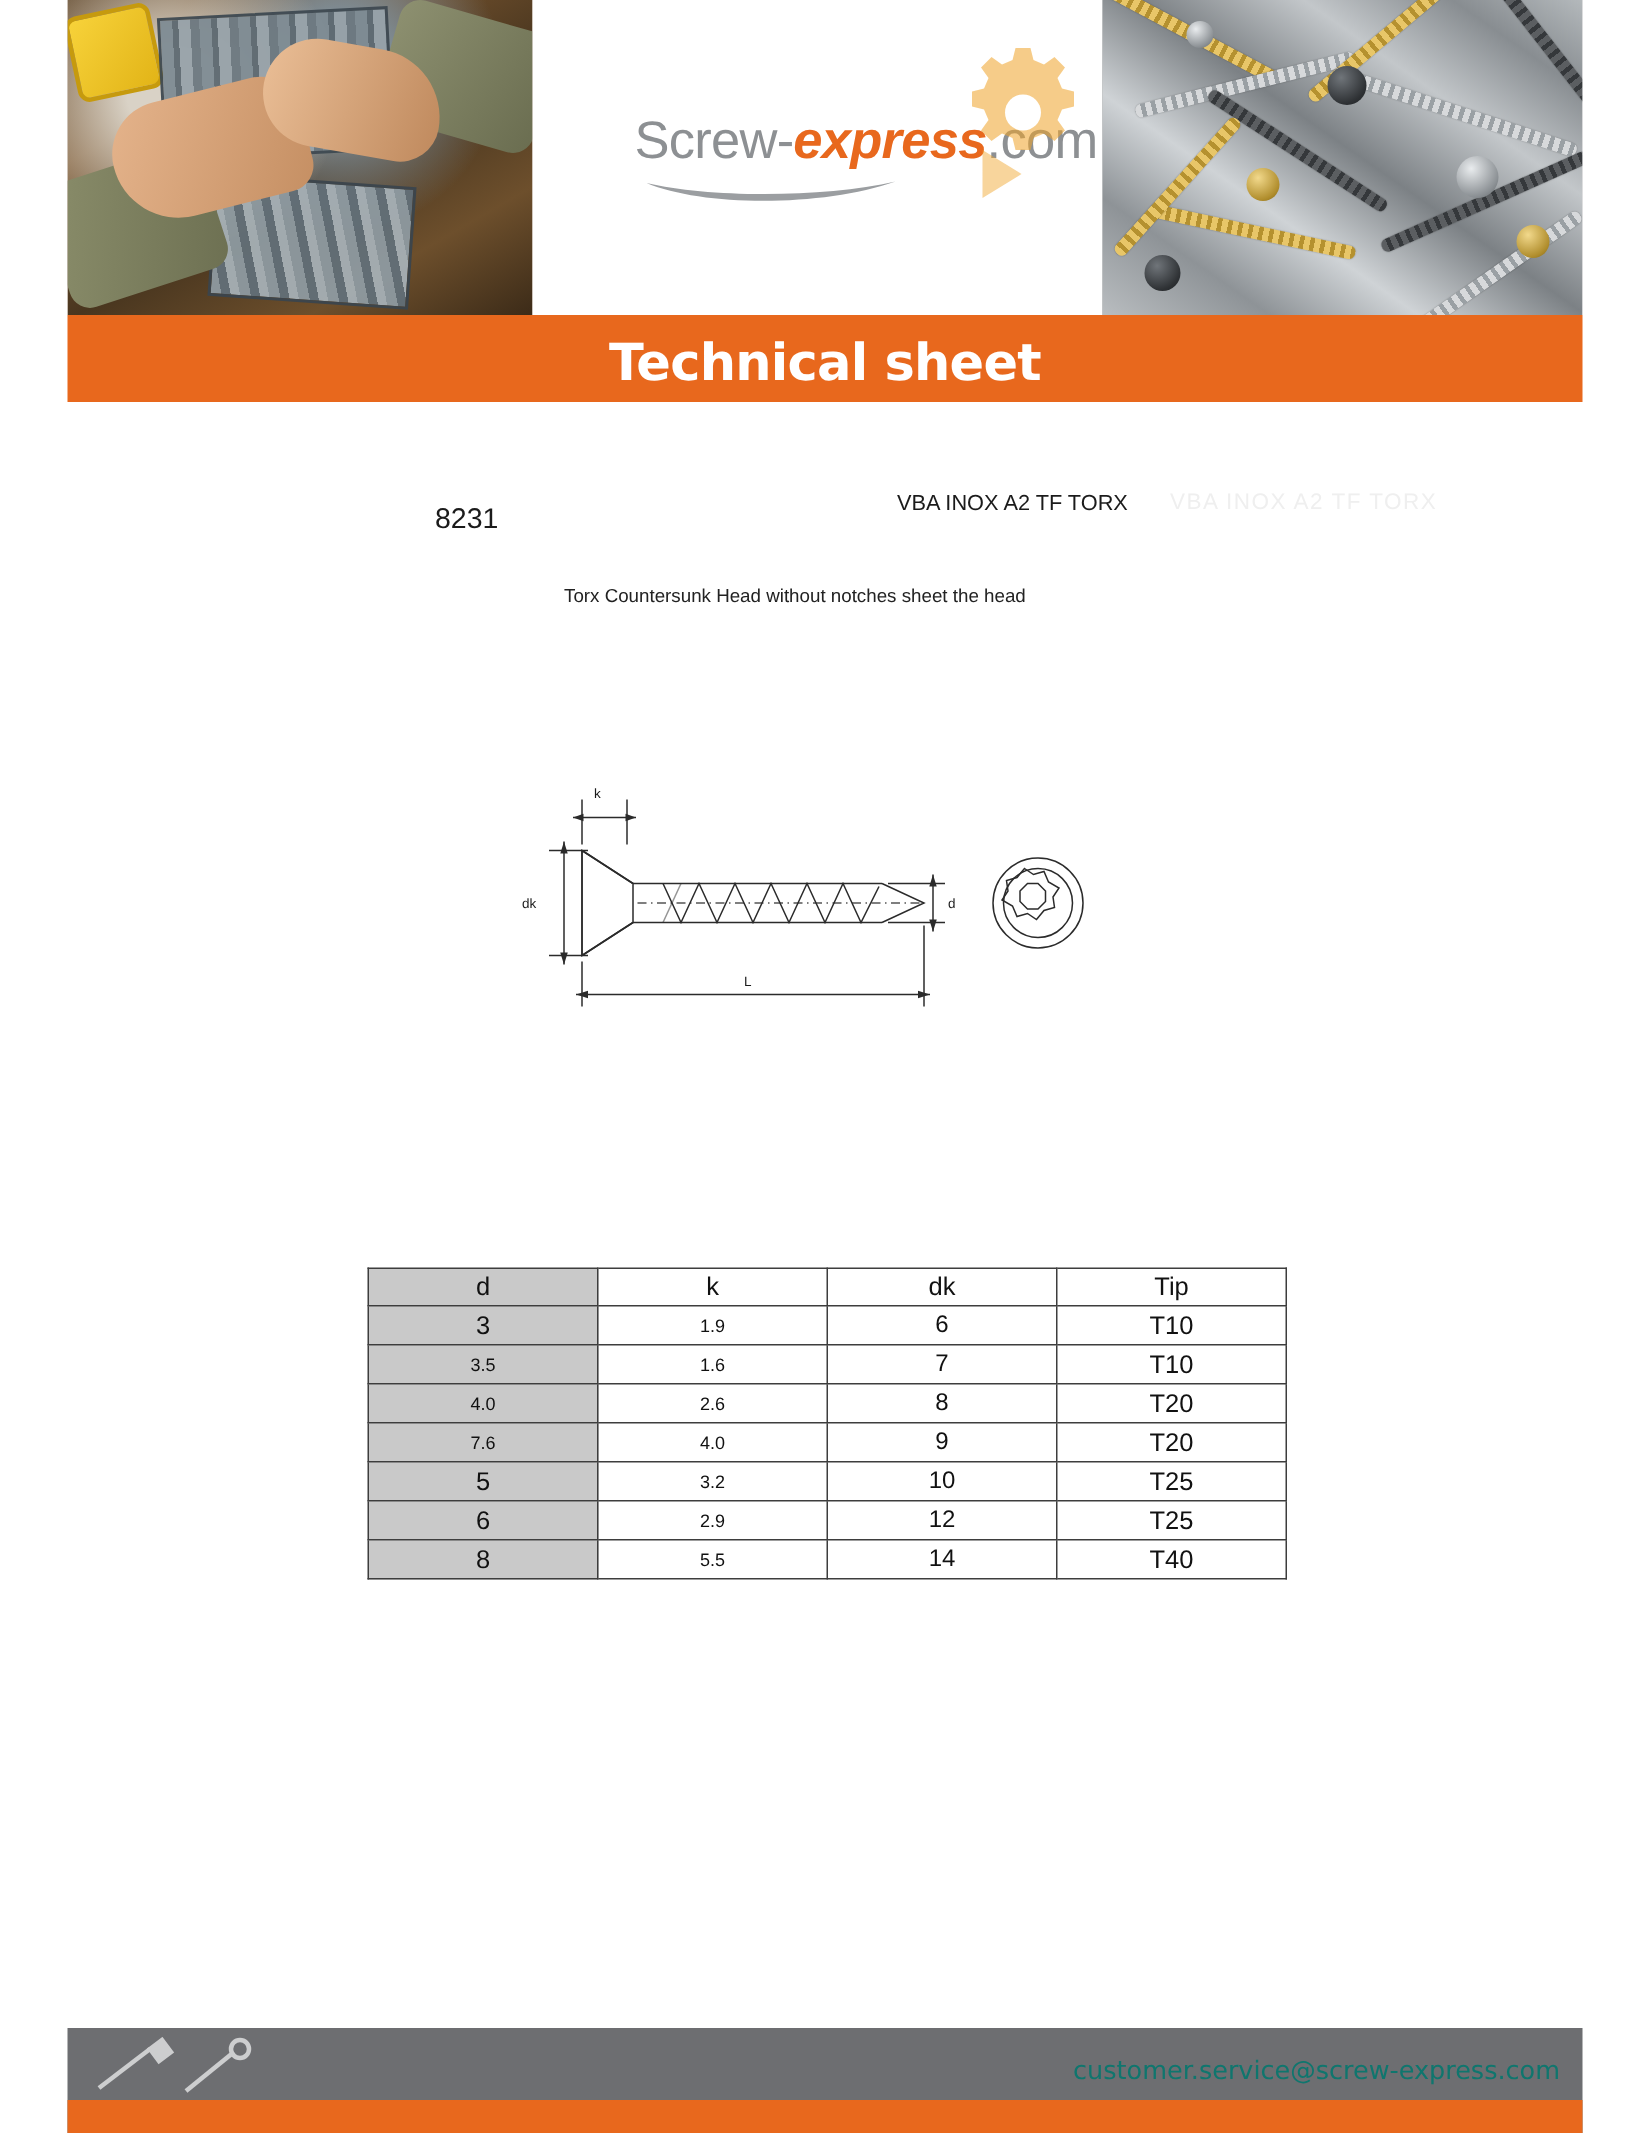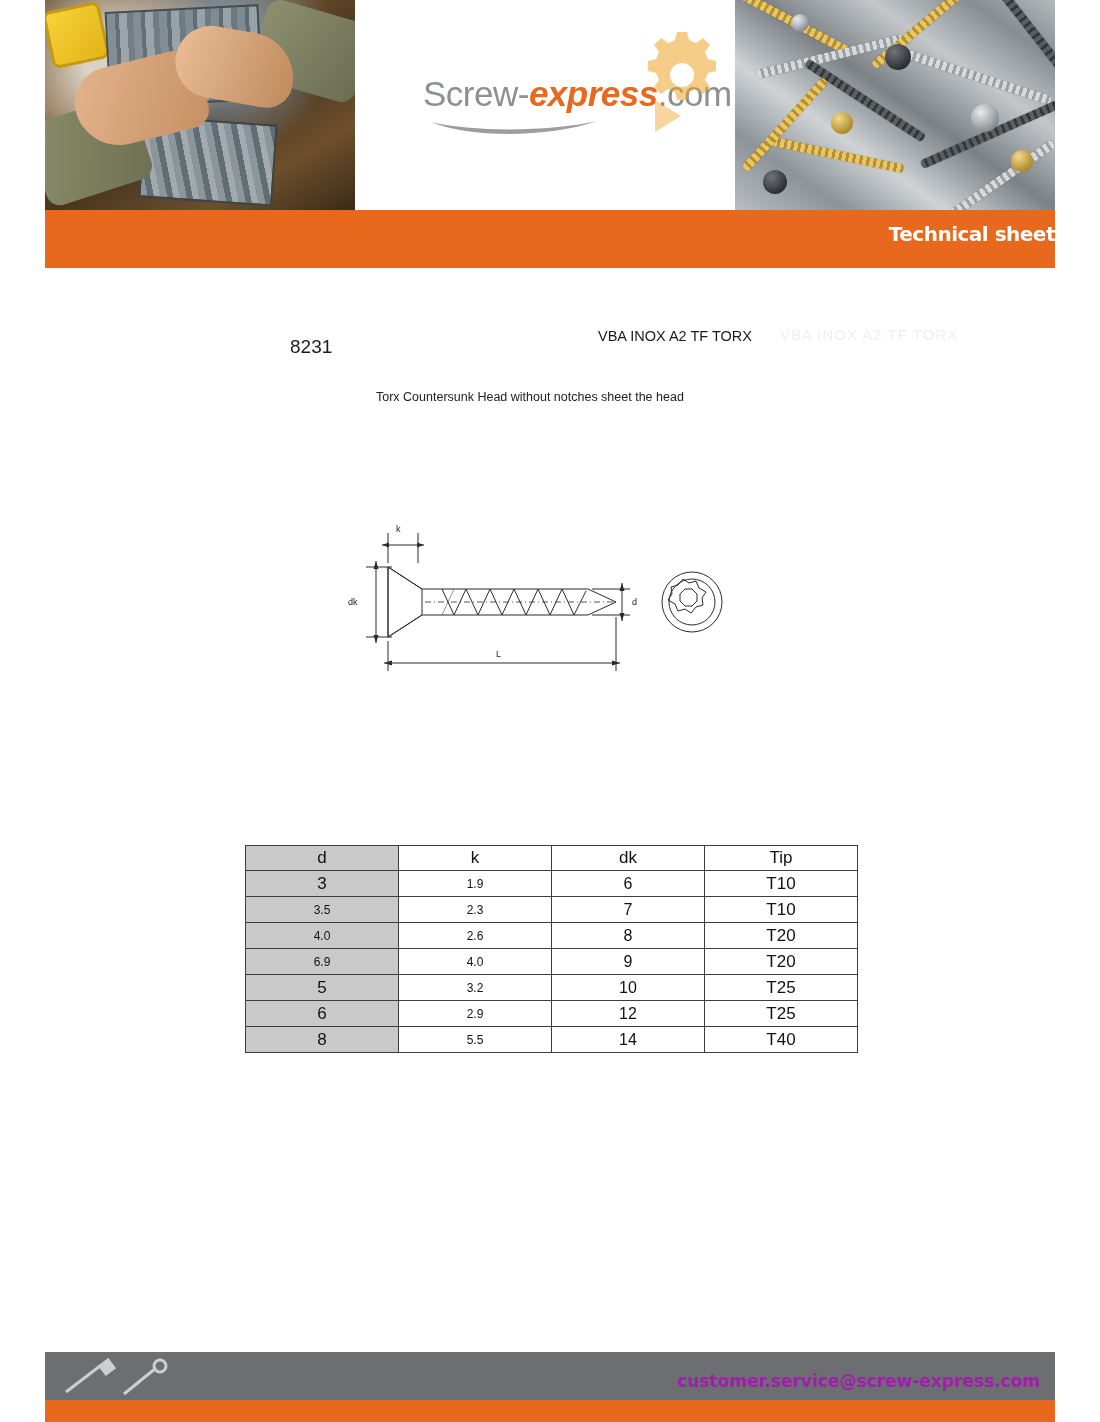--- a/index.html
+++ b/index.html
@@ -191,11 +191,11 @@
     position: absolute;
     left: 0; right: 0;
     top: 12px;
-    text-align: right;
+    text-align: center;
     color: #ffffff;
     font-family: "DejaVu Sans", sans-serif;
     font-weight: bold;
-    font-size: 20px;
+    font-size: 34px;
     letter-spacing: -0.5px;
   }
   

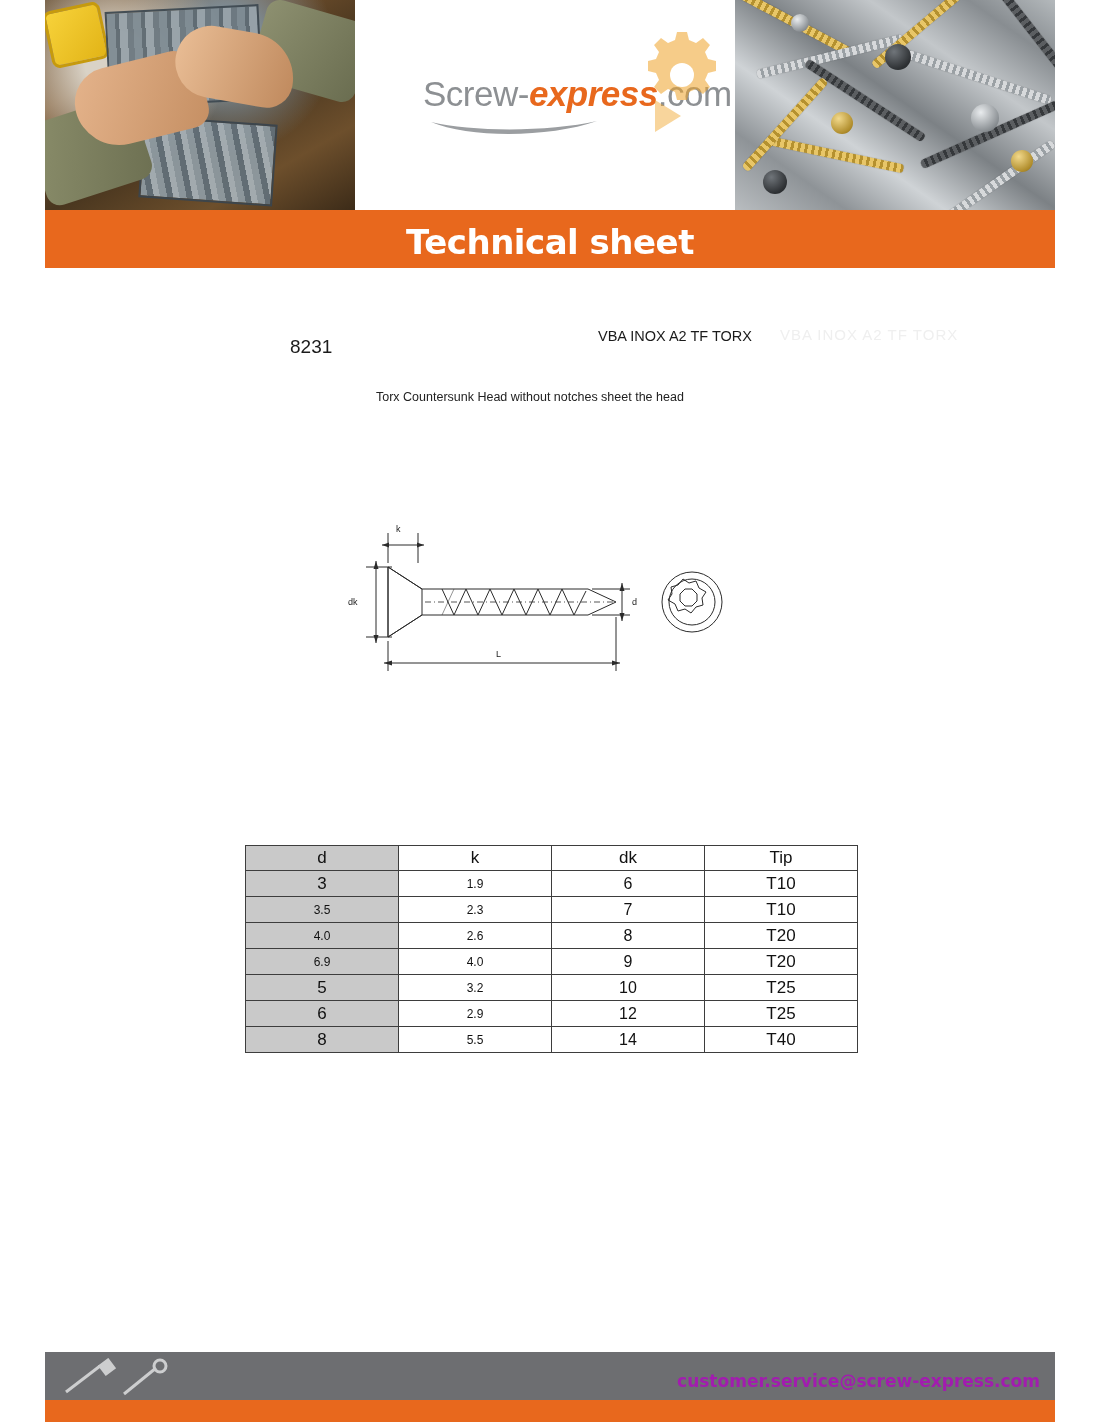--- a/index.html
+++ b/index.html
@@ -455,7 +455,7 @@
       </tr>
       <tr>
         <td class="cell-d f-sm">3.5</td>
-        <td class="f-sm">2.3</td>
+        <td class="f-sm">1.6</td>
         <td class="f-md">7</td>
         <td class="f-lg">T10</td>
       </tr>

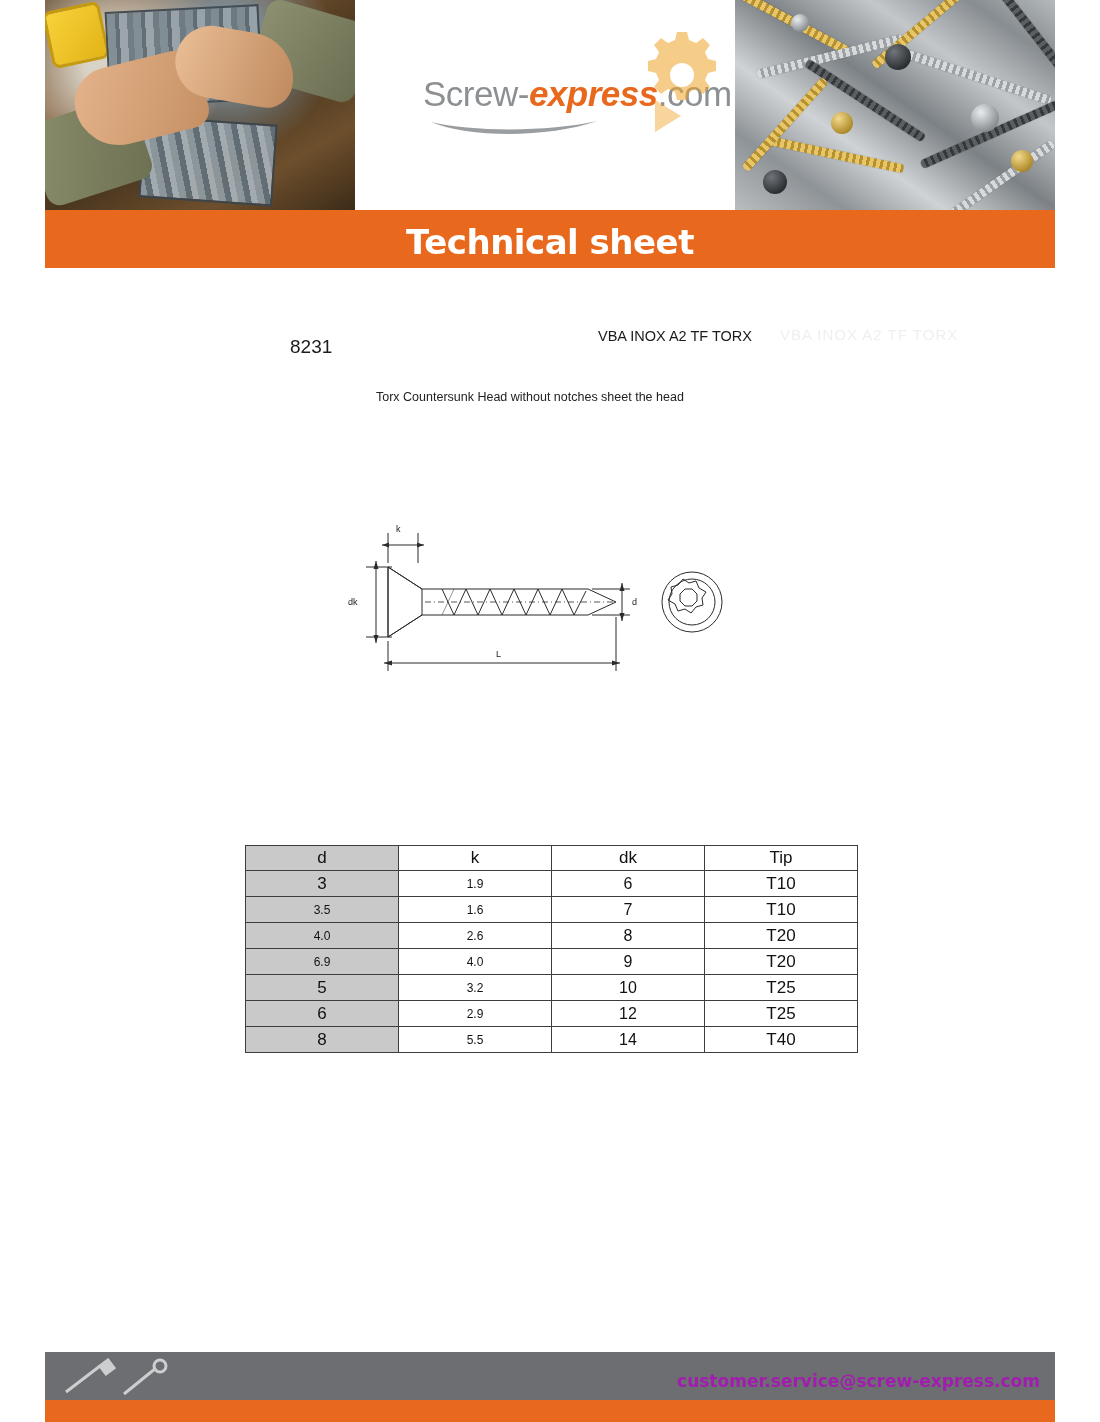--- a/index.html
+++ b/index.html
@@ -466,7 +466,7 @@
         <td class="f-lg">T20</td>
       </tr>
       <tr>
-        <td class="cell-d f-sm">6.9</td>
+        <td class="cell-d f-sm">7.6</td>
         <td class="f-sm">4.0</td>
         <td class="f-md">9</td>
         <td class="f-lg">T20</td>

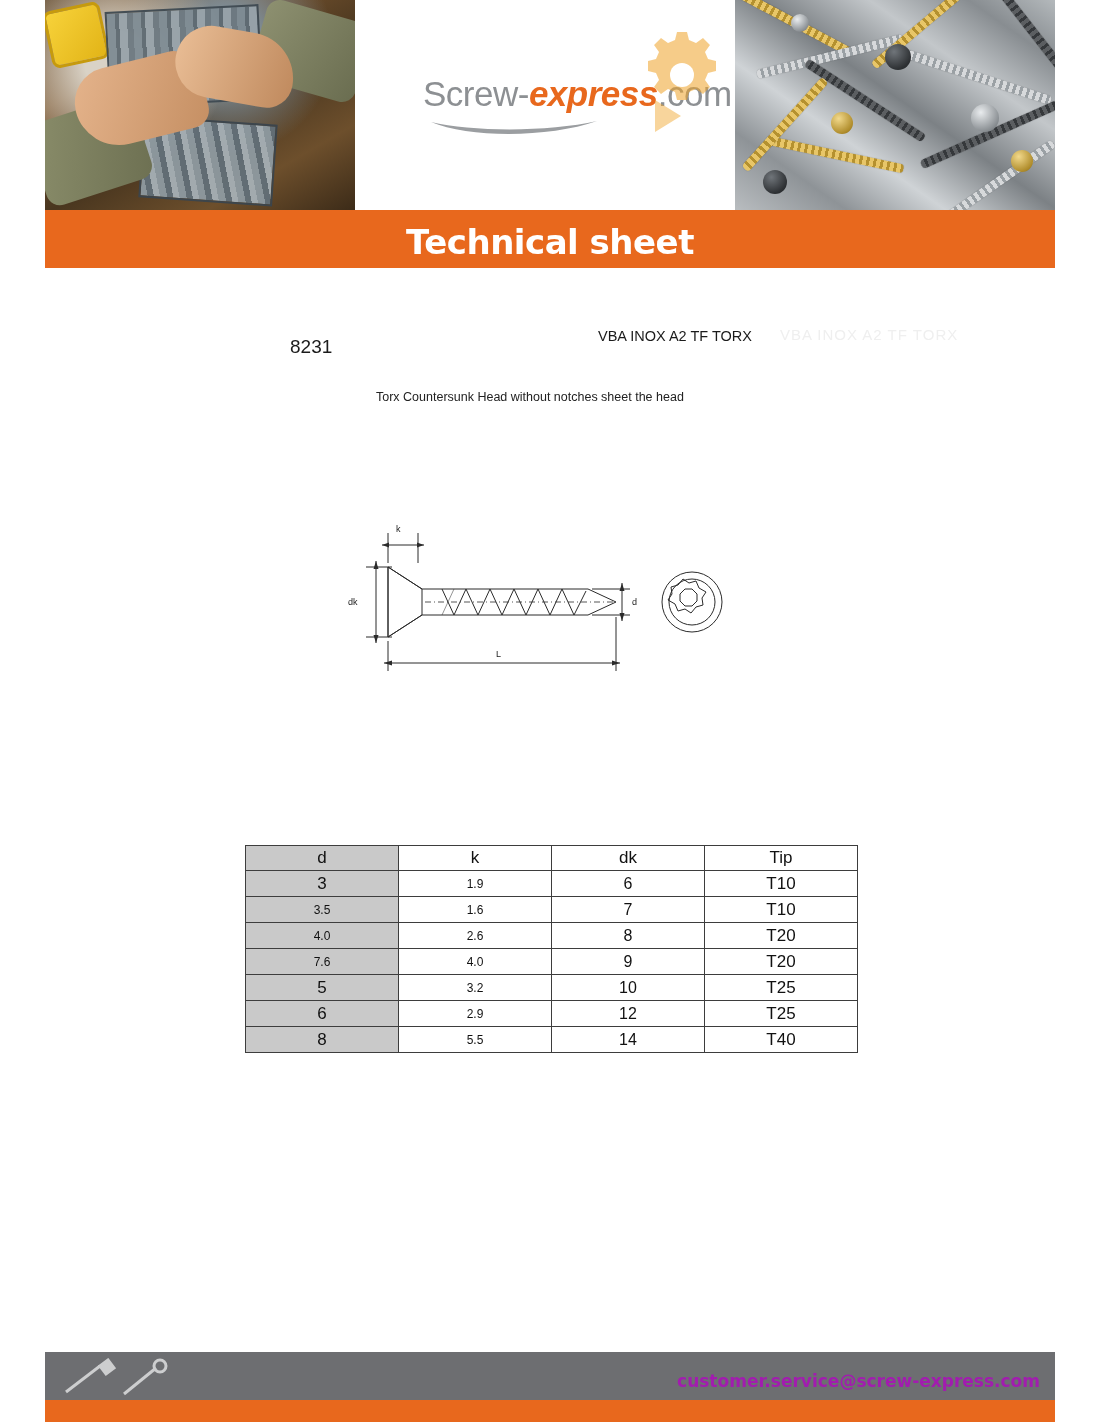--- a/index.html
+++ b/index.html
@@ -301,9 +301,9 @@
     position: absolute;
     right: 60px;
     top: 1371px;
-    color: #a21caf;
+    color: #0f766e;
     font-family: "DejaVu Sans", sans-serif;
-    font-weight: bold;
+    font-weight: normal;
     font-size: 17px;
   }
   .footer-tools {

